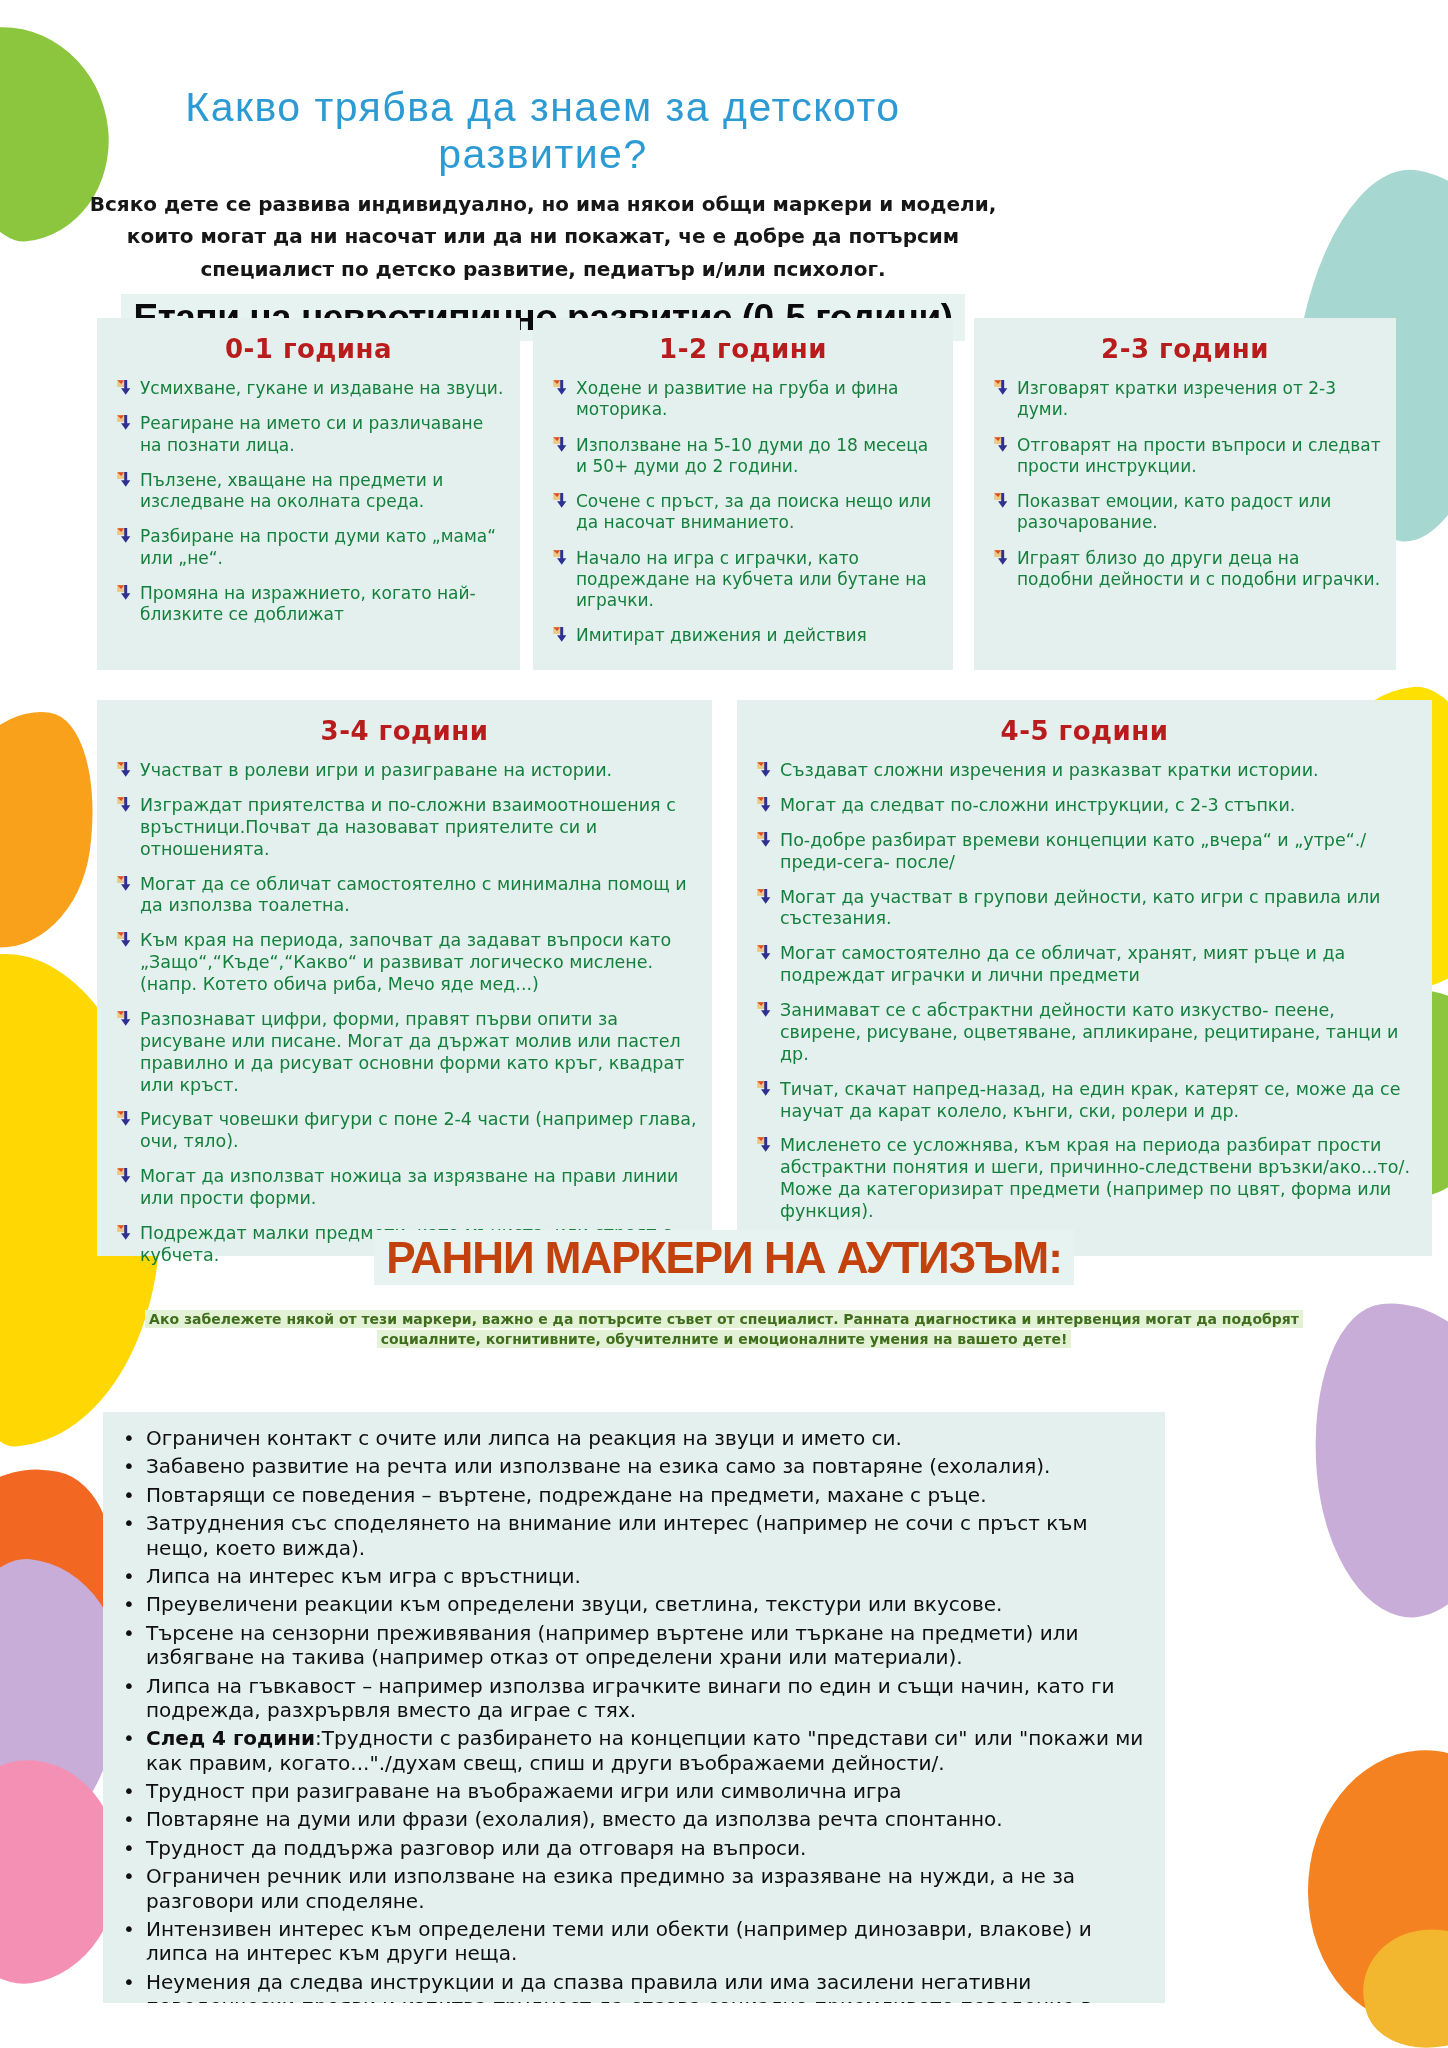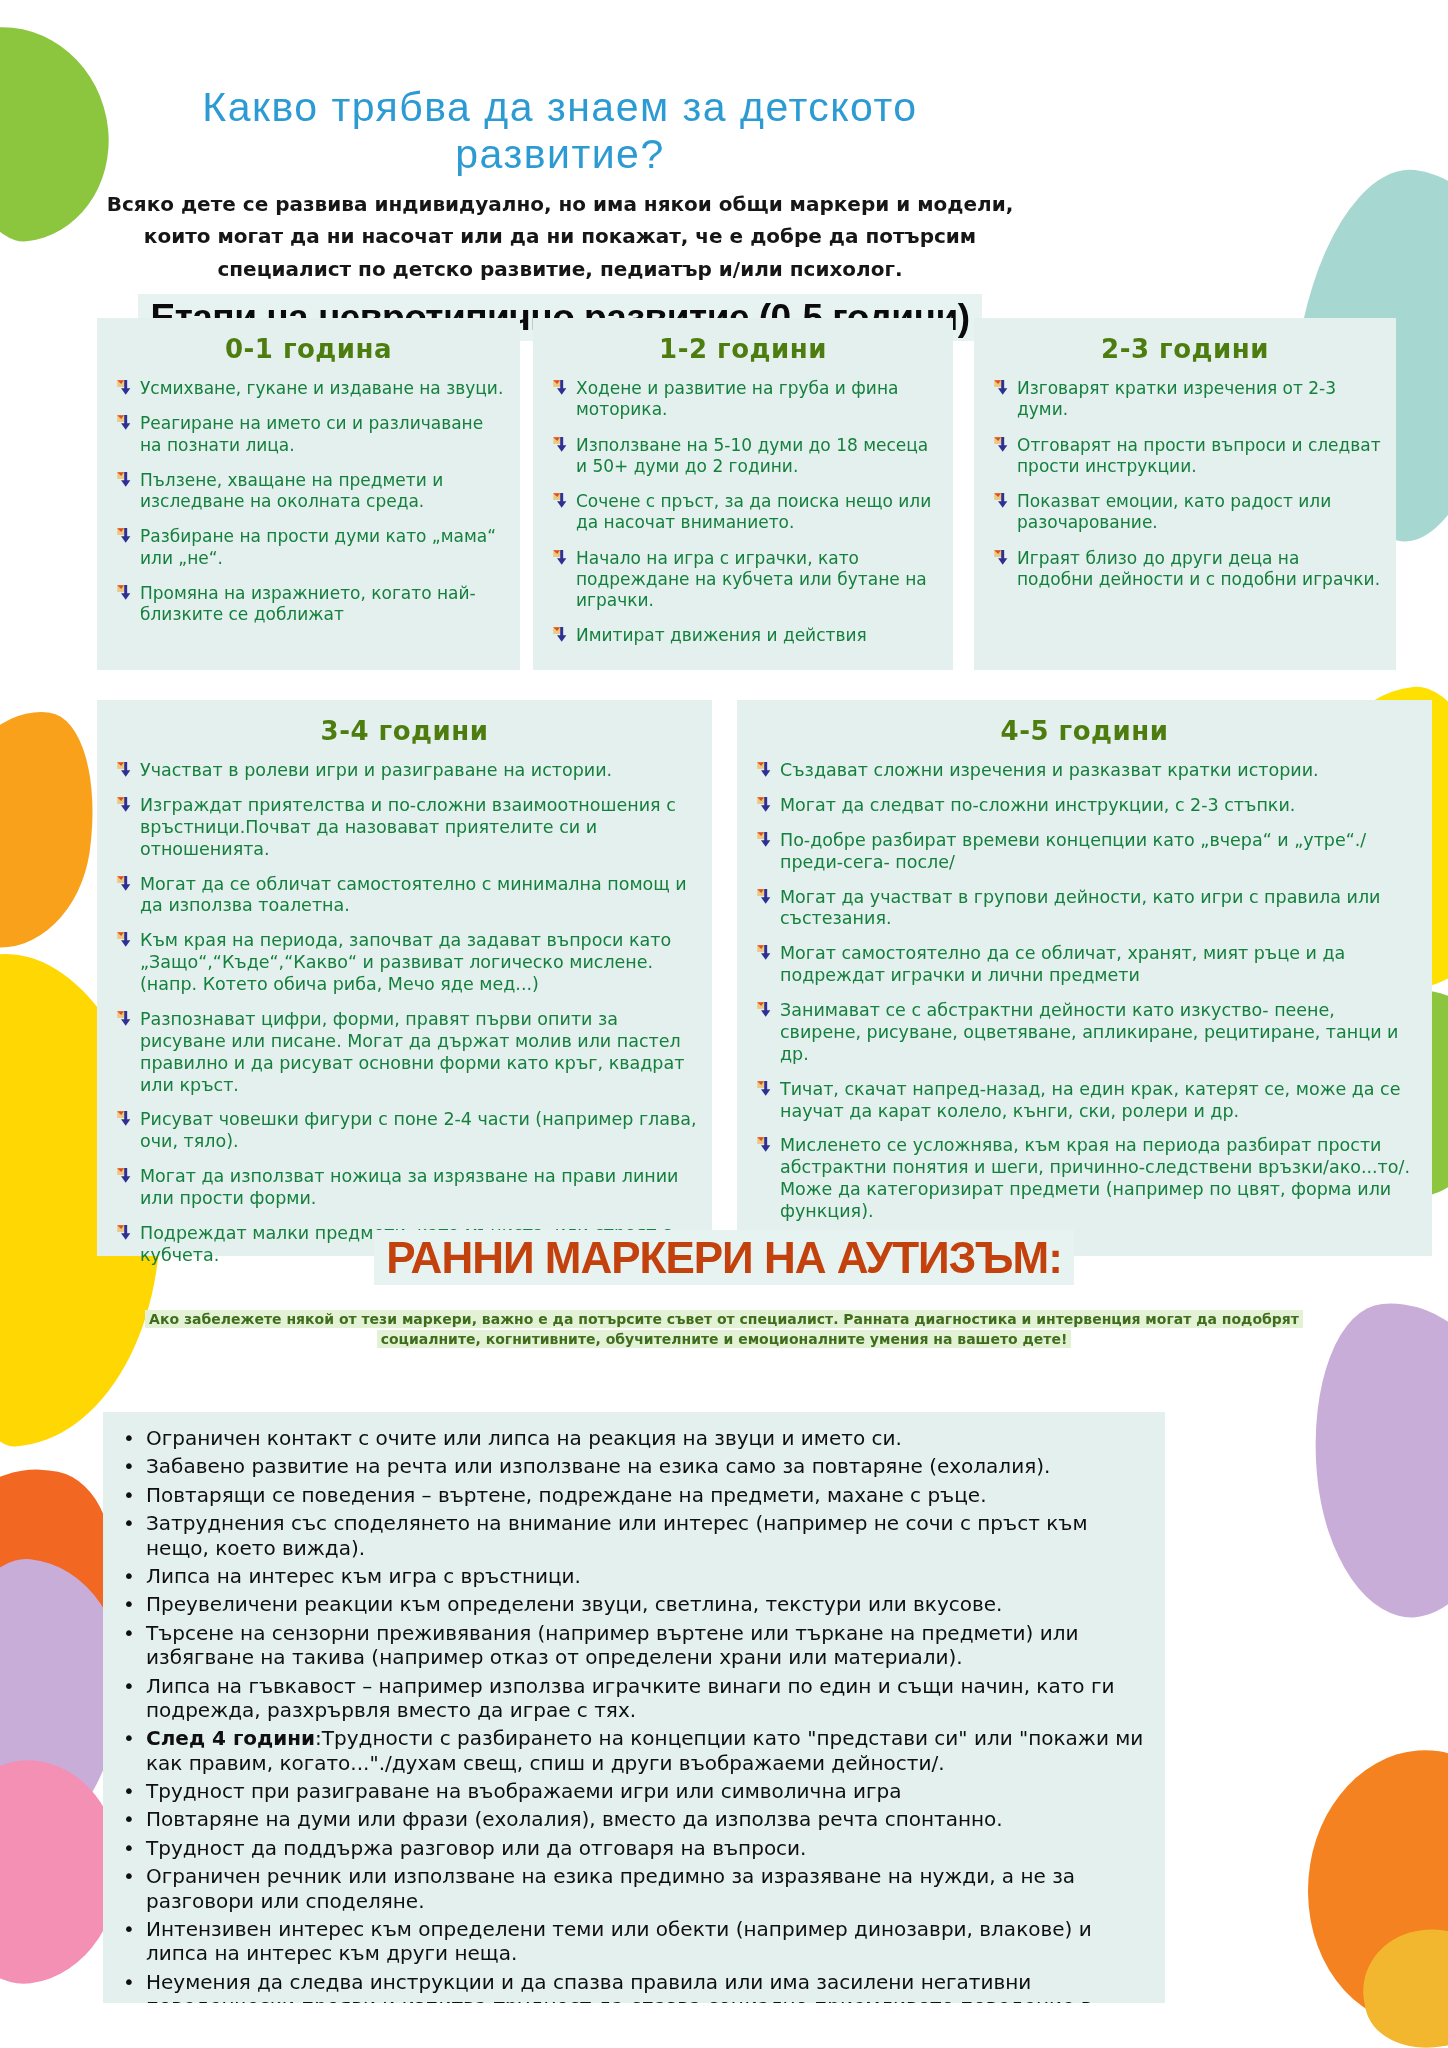--- a/index.html
+++ b/index.html
@@ -20,7 +20,7 @@
   .b-orange-r {right:-60px;top:1748px;width:200px;height:275px;background:#F58220;border-radius:55% 45% 40% 60%/48% 55% 45% 52%;transform:rotate(9deg);}
   .b-amber-rb {right:-45px;top:1930px;width:130px;height:118px;background:#F2B72E;border-radius:50% 50% 45% 55%/52% 48% 55% 45%;transform:rotate(-10deg);}
   
-  .head{position:absolute;left:95px;top:84px;width:930px;text-align:center;z-index:2;}
+  .head{position:absolute;left:78px;top:84px;width:930px;text-align:center;z-index:2;}
   .head h1{margin:0;font-family:"Liberation Sans",sans-serif;font-weight:400;font-size:41px;
            color:#2D9BD3;letter-spacing:1.5px;}
   .sub{margin:10px 0 0;font-size:20px;font-weight:600;color:#161616;line-height:1.62;}

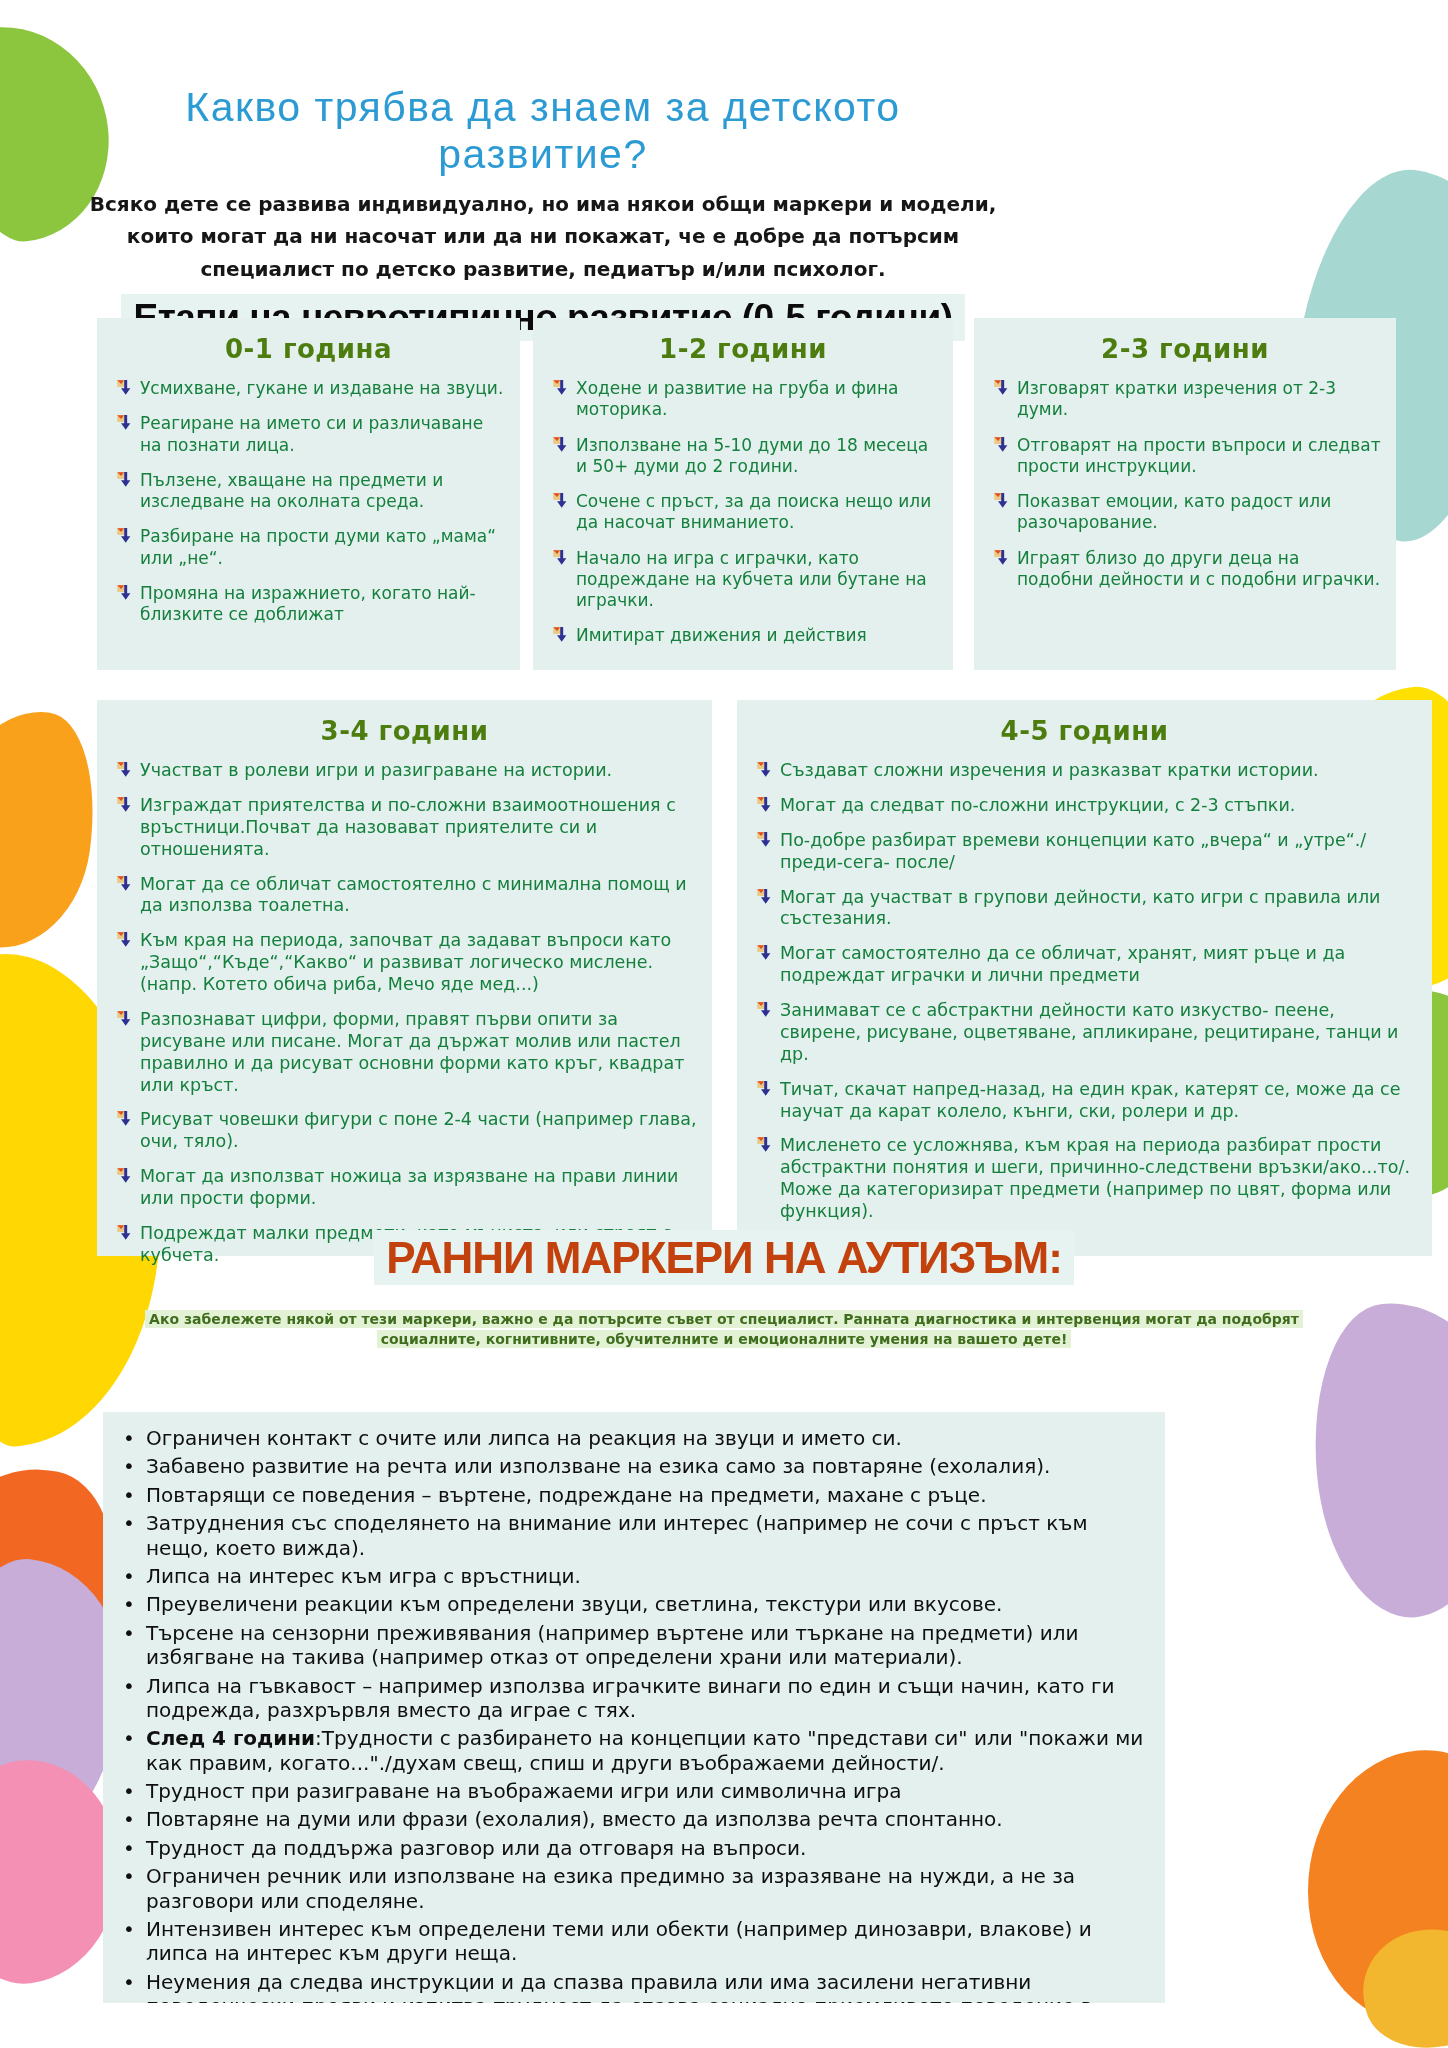--- a/index.html
+++ b/index.html
@@ -34,7 +34,7 @@
   .c3{left:974px;top:318px;width:422px;height:352px;}
   .c4{left:97px;top:700px;width:615px;height:556px;}
   .c5{left:737px;top:700px;width:695px;height:556px;}
-  .ct{margin:2px 0 14px;text-align:center;color:#4d7c0f;font-size:26px;font-weight:700;letter-spacing:.5px;}
+  .ct{margin:2px 0 14px;text-align:center;color:#b91c1c;font-size:26px;font-weight:700;letter-spacing:.5px;}
   ul.items{list-style:none;margin:0;padding:0 0 0 4px;}
   .it{display:flex;gap:8px;margin-bottom:14px;font-size:17px;line-height:1.25;color:#15803d;}
   .c4 .it,.c5 .it{font-size:17.5px;margin-bottom:13px;}

